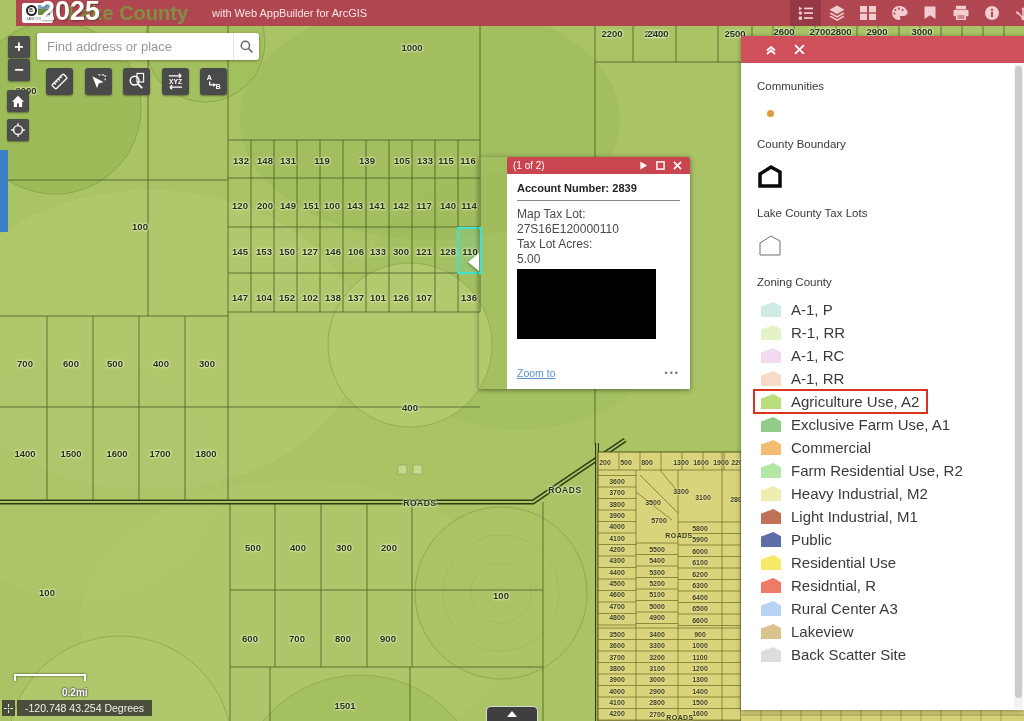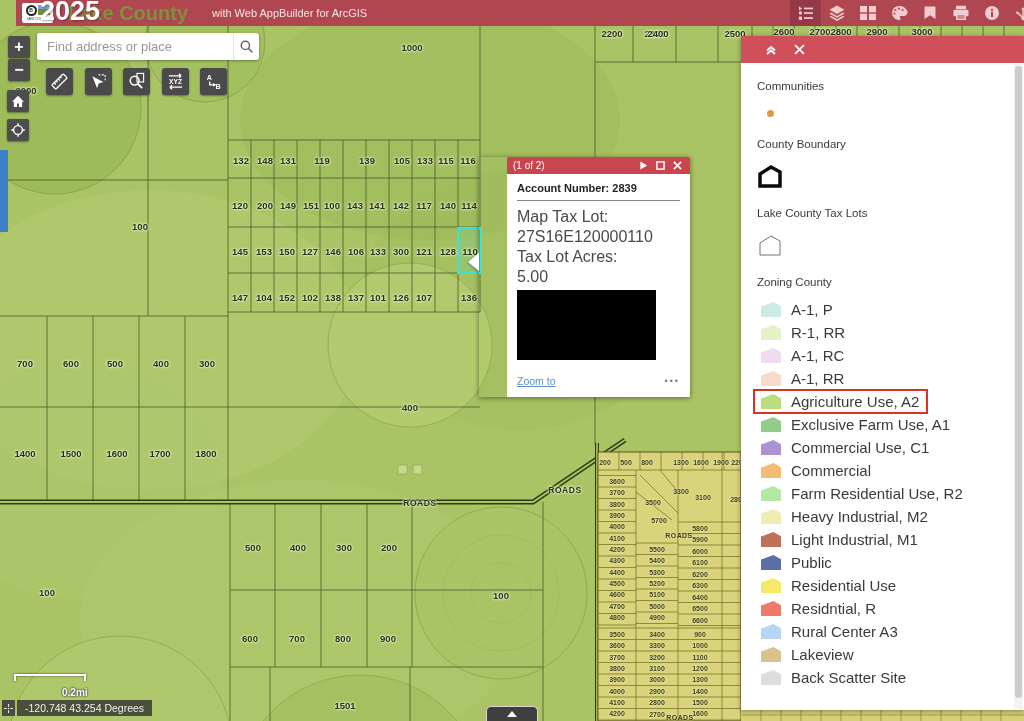--- a/index.html
+++ b/index.html
@@ -56,7 +56,7 @@
   .popup-body{background:#fff;padding:8px 10px 10px;position:relative;}
   .acct{font-size:11px;font-weight:bold;color:#222;}
   .popup hr{border:0;border-top:1px solid #888;margin:6px 0 6px;}
-  .pfield{font-size:16px;color:#4a4a4a;line-height:1.26;}
+  .pfield{font-size:12px;color:#4a4a4a;line-height:1.26;}
   .redacted{width:139px;height:70px;background:#000;margin-top:2px;}
   .linkrow{margin-top:20px;font-size:10.5px;color:#333;}
   a.plink{color:#5b8fc9;text-decoration:underline;cursor:pointer;}

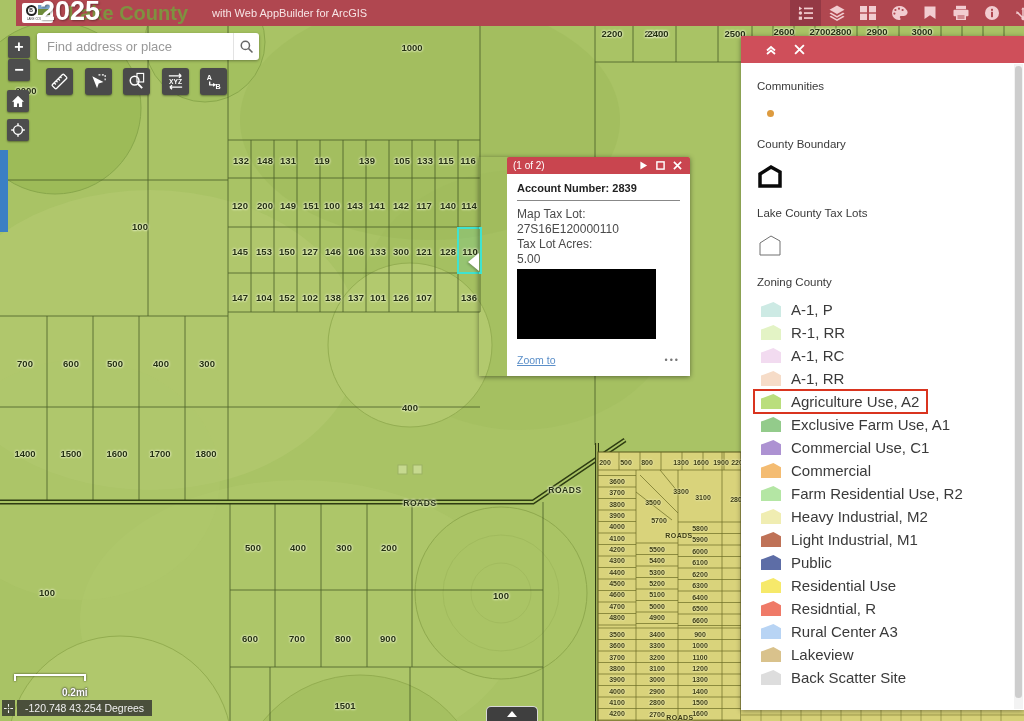--- a/index.html
+++ b/index.html
@@ -60,7 +60,7 @@
   .redacted{width:139px;height:70px;background:#000;margin-top:2px;}
   .linkrow{margin-top:20px;font-size:10.5px;color:#333;}
   a.plink{color:#5b8fc9;text-decoration:underline;cursor:pointer;}
-  .popup-foot{display:flex;align-items:center;margin-top:15px;}
+  .popup-foot{display:flex;align-items:center;margin-top:28px;}
   .popup-foot .zoomto{font-size:10.5px;}
   .popup-foot .more{margin-left:auto;color:#777;font-size:9px;letter-spacing:2px;cursor:pointer;}
   .callout{position:absolute;left:-11px;top:96px;width:0;height:0;border-top:9px solid transparent;

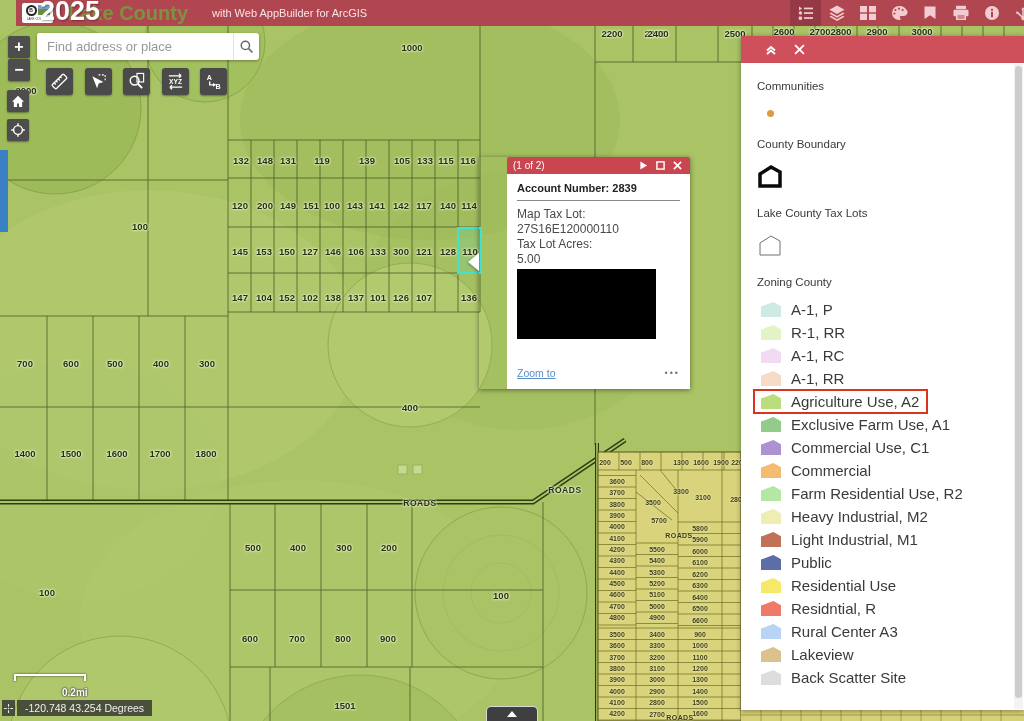--- a/index.html
+++ b/index.html
@@ -549,10 +549,6 @@
           <span class="lg-label">Exclusive Farm Use, A1</span>
         </div>
         <div class="lg-item">
-          <span class="sw sw-poly" style="background: rgb(173, 146, 210);"></span>
-          <span class="lg-label">Commercial Use, C1</span>
-        </div>
-        <div class="lg-item">
           <span class="sw sw-poly" style="background: rgb(244, 188, 114);"></span>
           <span class="lg-label">Commercial</span>
         </div>

